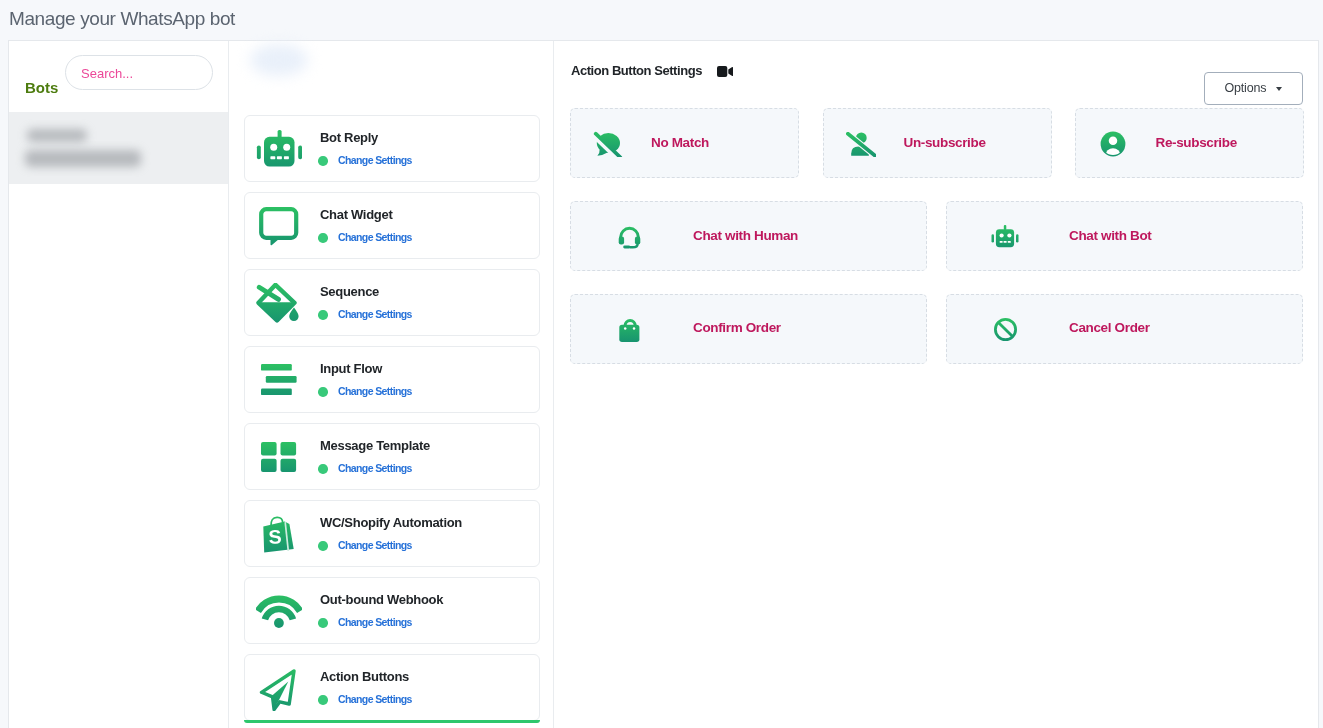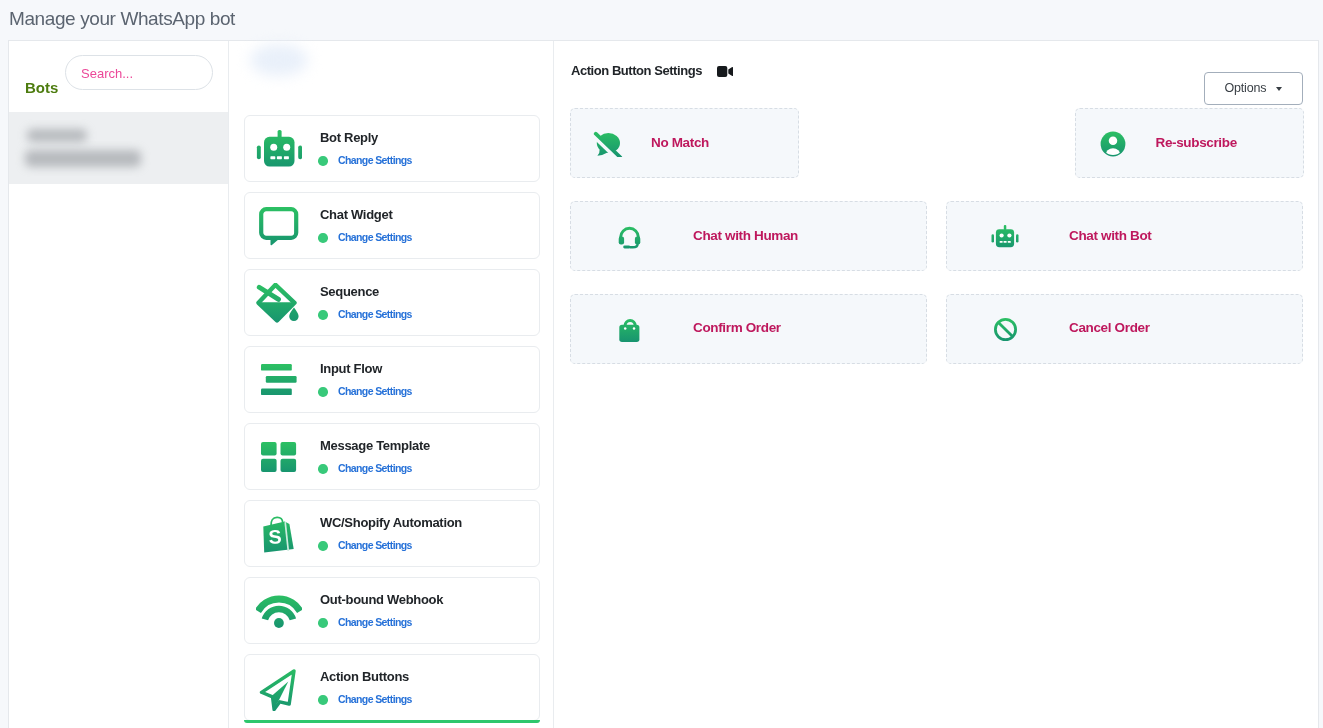--- a/index.html
+++ b/index.html
@@ -255,6 +255,23 @@
       </div>
       <div class="rlbl">No Match</div>
     </div>
+<div class="abs rcard r1" style="left:813.5px;top:67px;width:229px">
+<div class="rico">
+        <svg width="30" height="25" viewBox="0 0 30 25">
+          <defs>
+            <linearGradient id="g11" x1="0" y1="0" x2="0" y2="25" gradientUnits="userSpaceOnUse">
+              <stop offset="0" stop-color="#2cc063"></stop>
+              <stop offset="1" stop-color="#17946f"></stop>
+            </linearGradient>
+          </defs>
+<circle cx="15.3" cy="5.9" r="5.4" fill="url(#g11)"></circle>
+<path d="M5.2,23.8 L5.2,21.5 Q5.2,14.6 12.5,14.6 L17.3,14.6 Q20.7,14.6 22.5,16.6 L22.9,23.8 Z" fill="url(#g11)"></path>
+<line x1="1.9" y1="1.7" x2="28.9" y2="23.6" stroke="#f5f8fb" stroke-width="6"></line>
+<line x1="1.9" y1="1.7" x2="28.9" y2="23.6" stroke="url(#g11)" stroke-width="3.7" stroke-linecap="round"></line>
+        </svg>
+      </div>
+      <div class="rlbl">Un-subscribe</div>
+    </div>
 <div class="abs rcard r1" style="left:1065.5px;top:67px;width:229px">
 <div class="rico">
         <svg width="26" height="26" viewBox="0 0 26 26">

